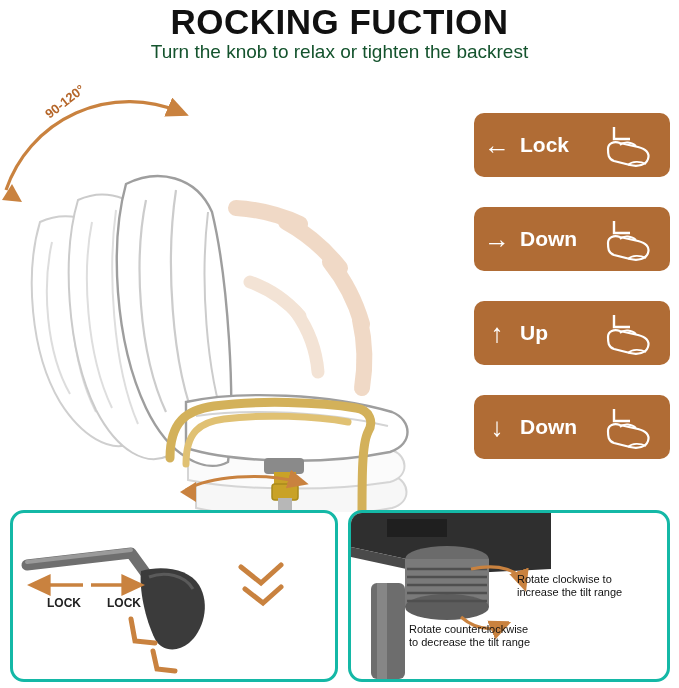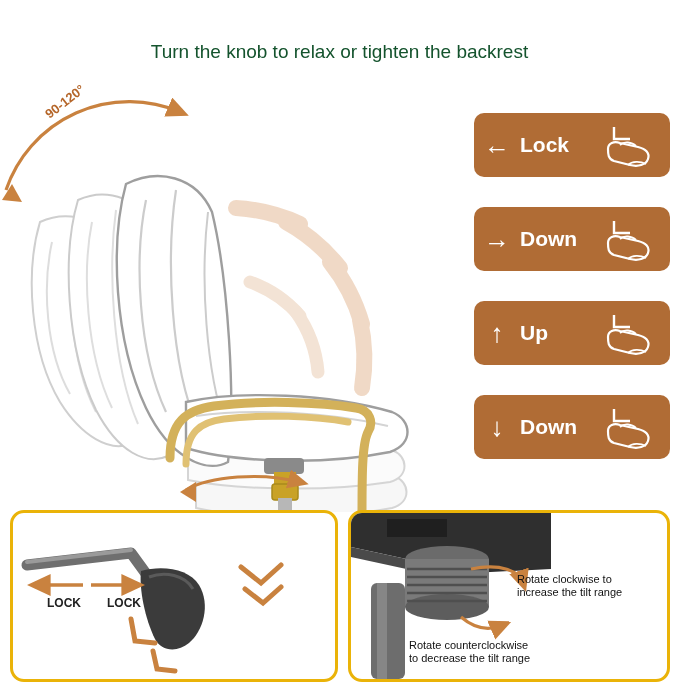--- a/index.html
+++ b/index.html
@@ -158,6 +158,7 @@
 
 <div id="stage">
 
+  <div class="title">ROCKING FUCTION</div>
   <div class="subtitle">Turn the knob to relax or tighten the backrest</div>
 
   <div class="chair-area">

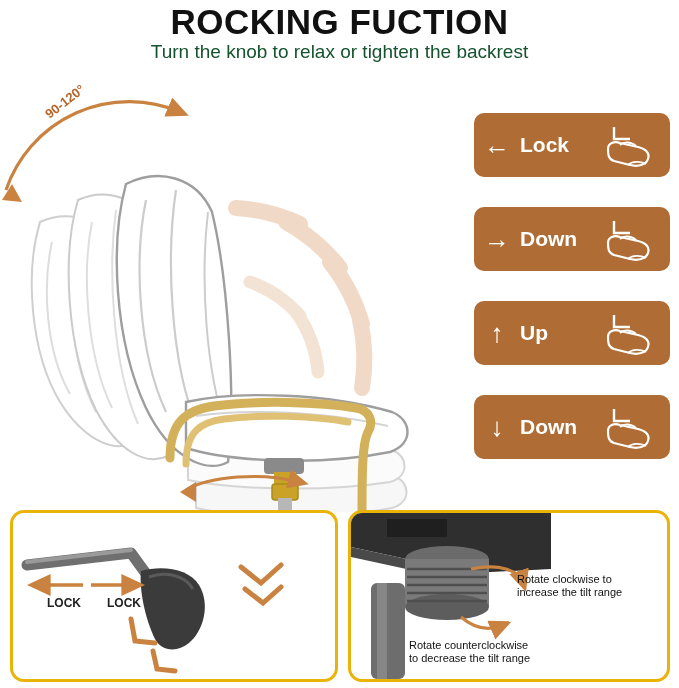--- a/index.html
+++ b/index.html
@@ -112,7 +112,7 @@
   
   .panel {
     position: absolute;
-    border: 3px solid #eab308;
+    border: 3px solid #14b8a6;
     border-radius: 14px;
     box-sizing: border-box;
     overflow: hidden;

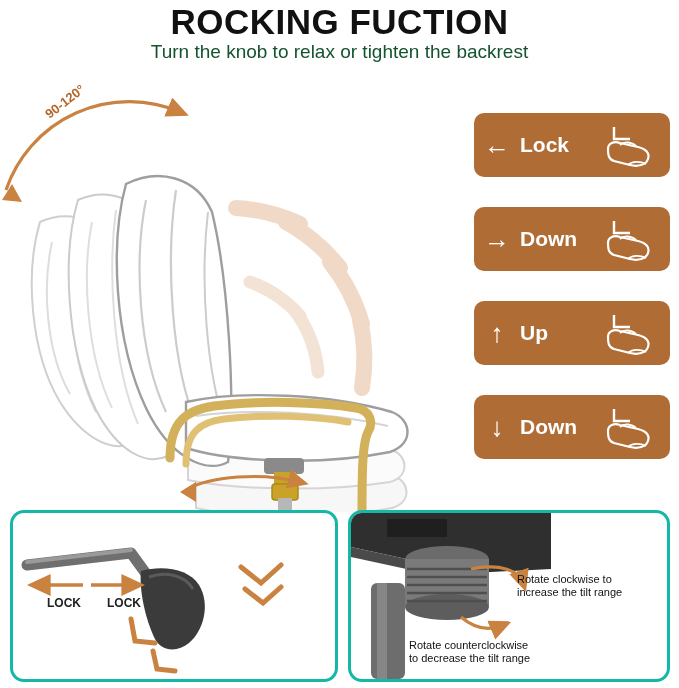--- a/index.html
+++ b/index.html
@@ -148,7 +148,7 @@
     width: 128px;
   }
   #note-cw { left: 166px; top: 60px; }
-  #note-ccw { left: 58px; top: 110px; margin-top: 16px; }
+  #note-ccw { left: 58px; top: 110px; }
 
   svg { display: block; }
   .nofill { fill: none; }

